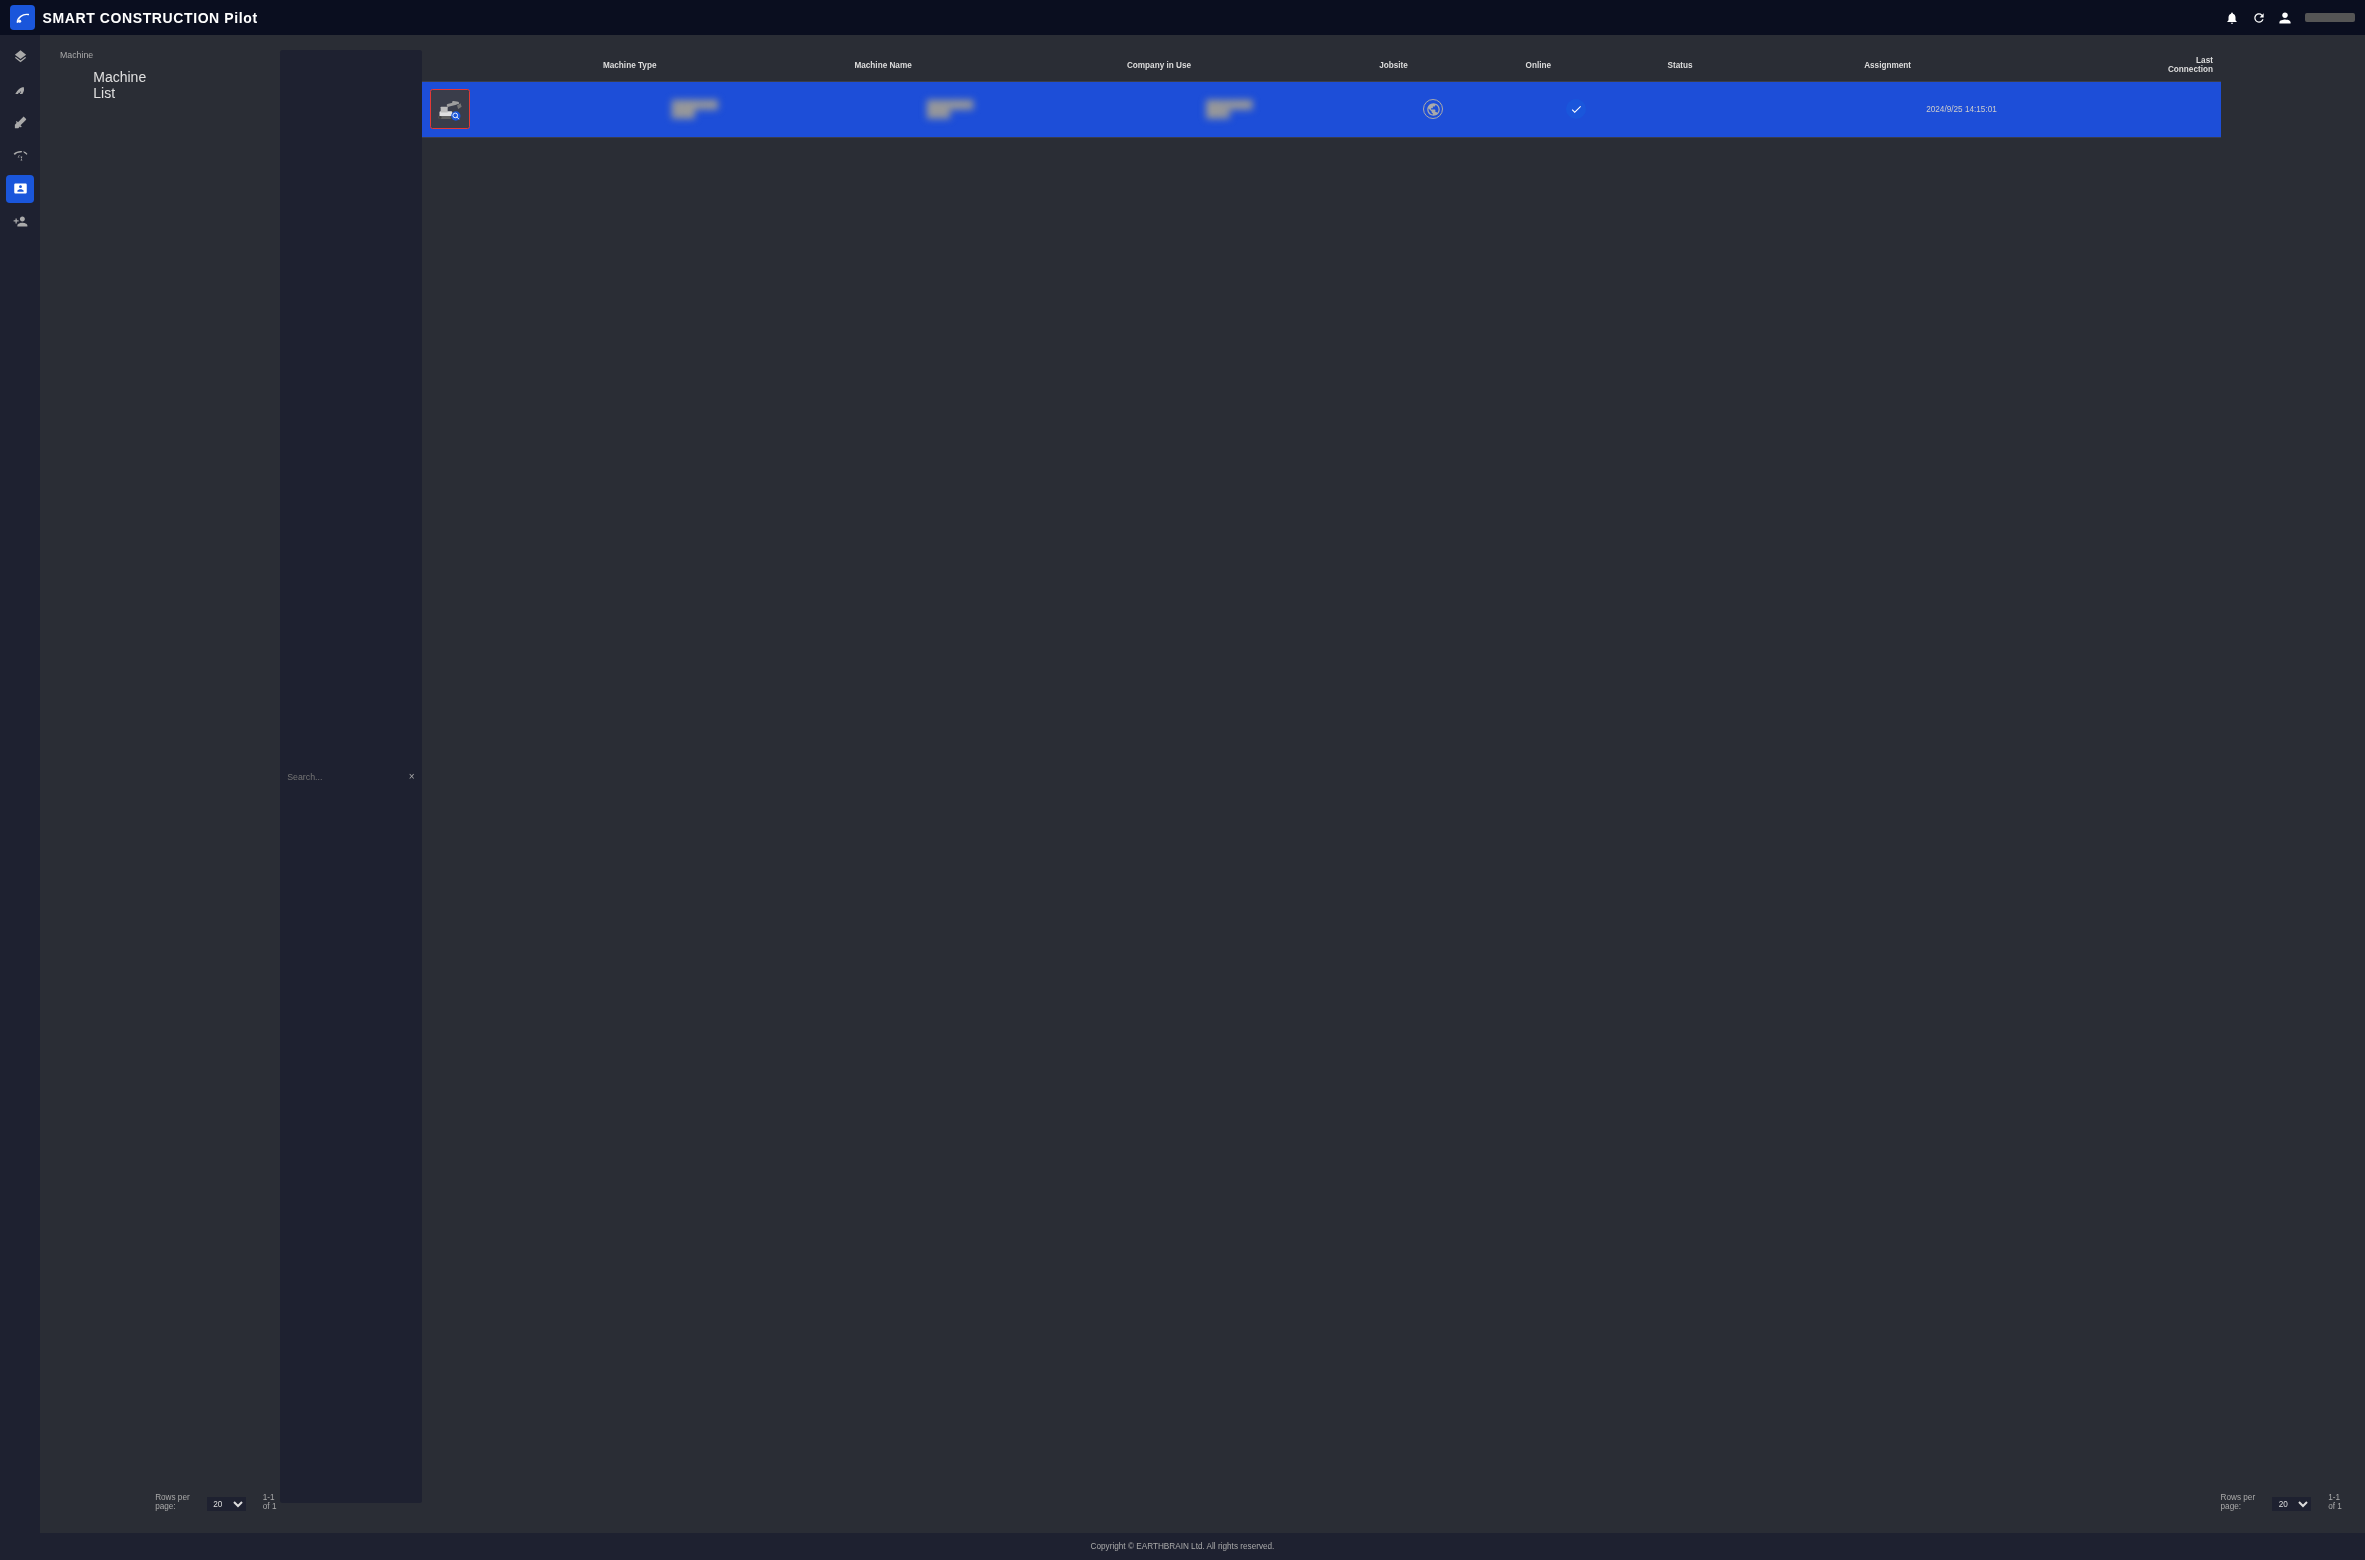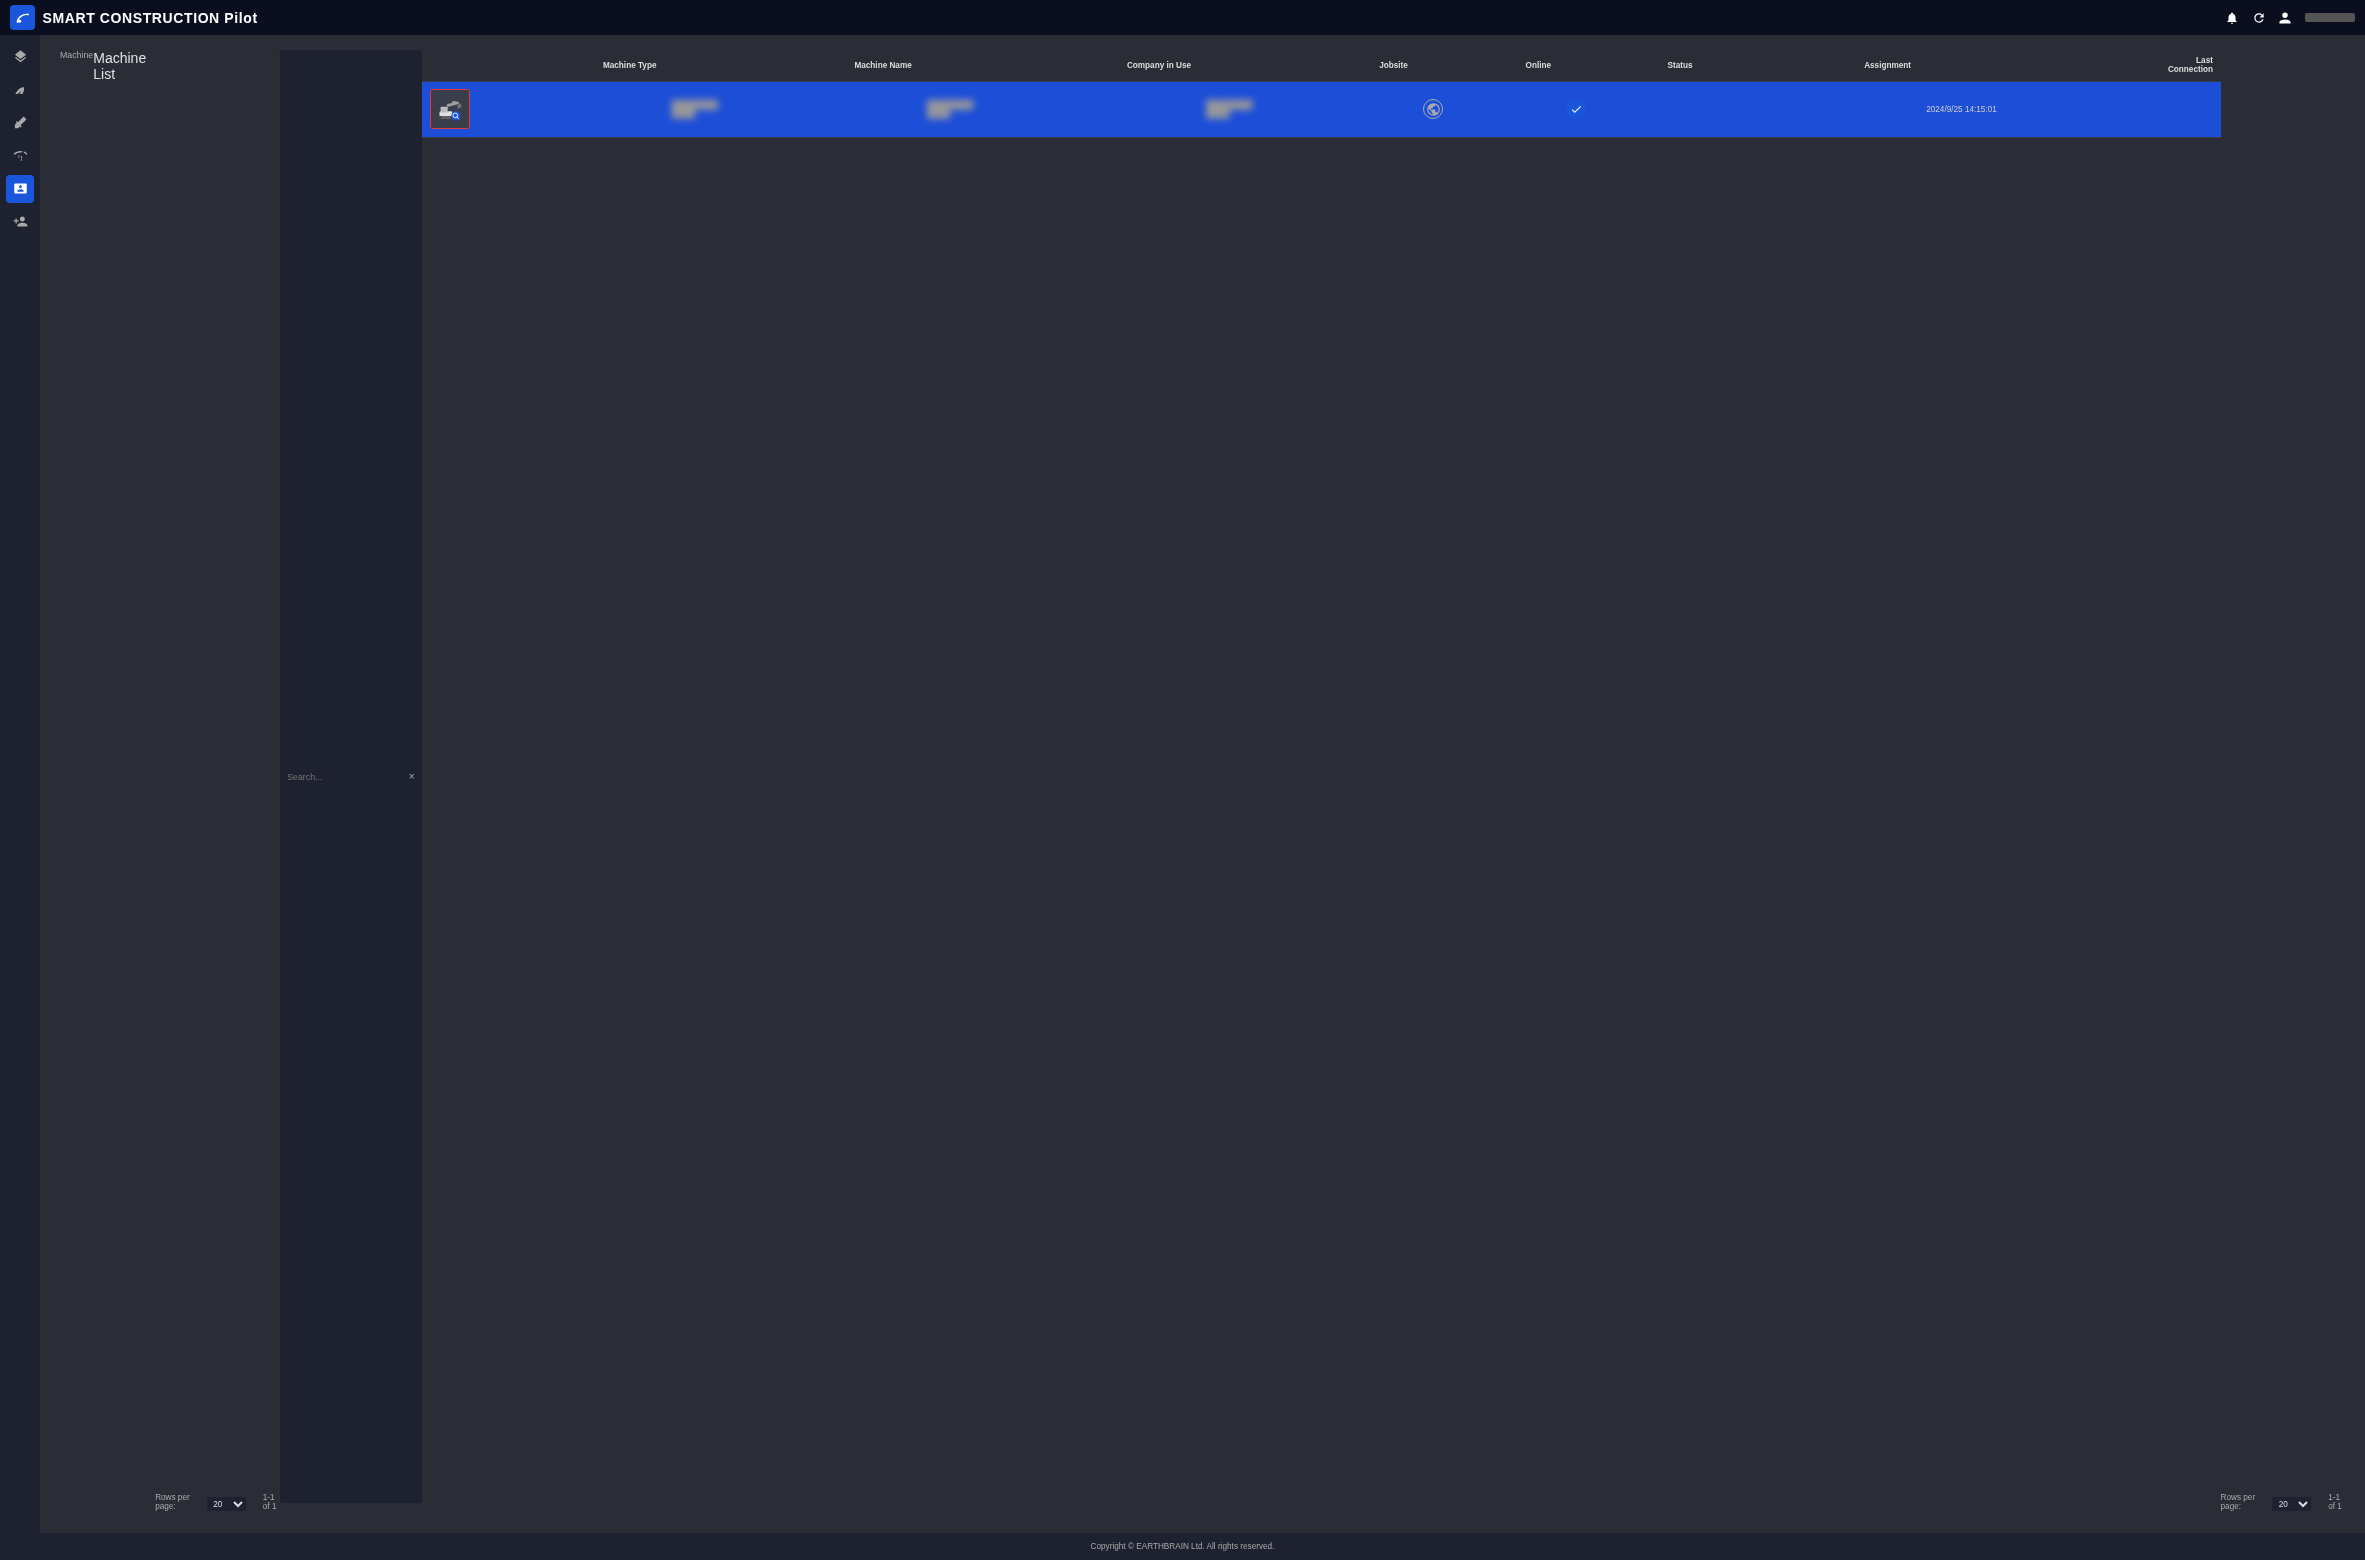--- a/index.html
+++ b/index.html
@@ -106,6 +106,7 @@
       color: #e0e0e0;
       font-weight: 500;
       margin-bottom: 10px;
+      margin-top: 19px;
     }
     .divider {
       border: none;

